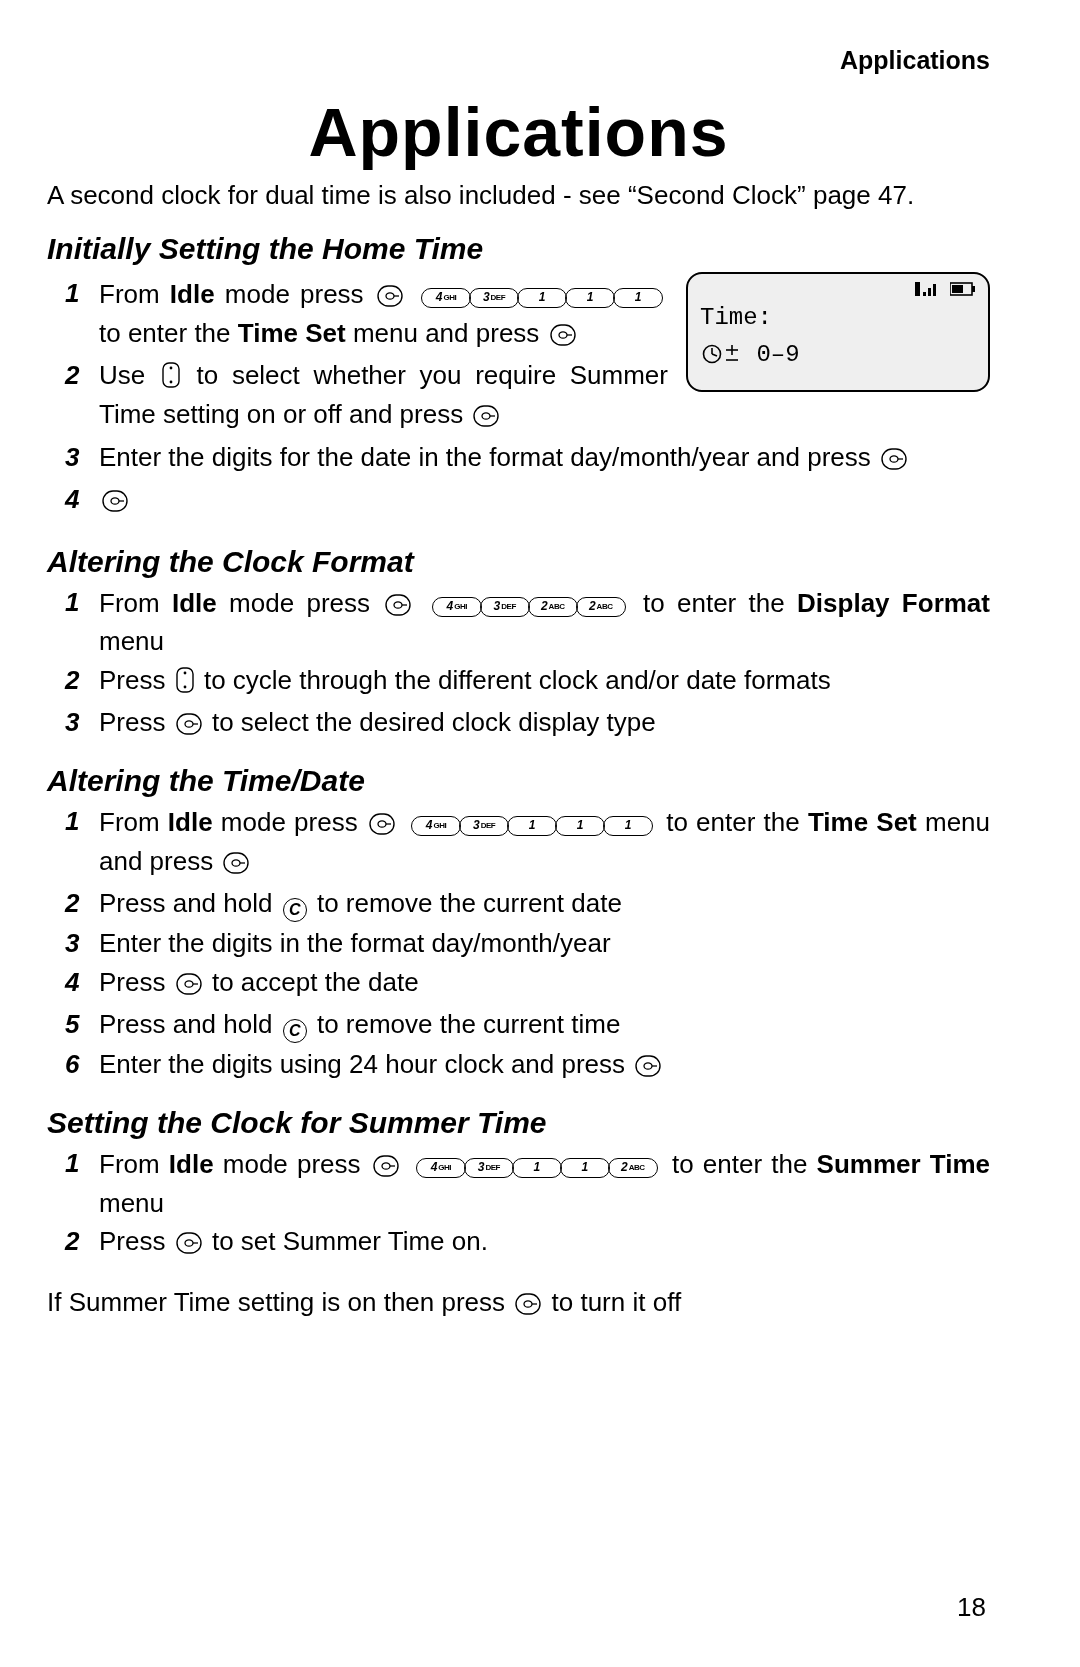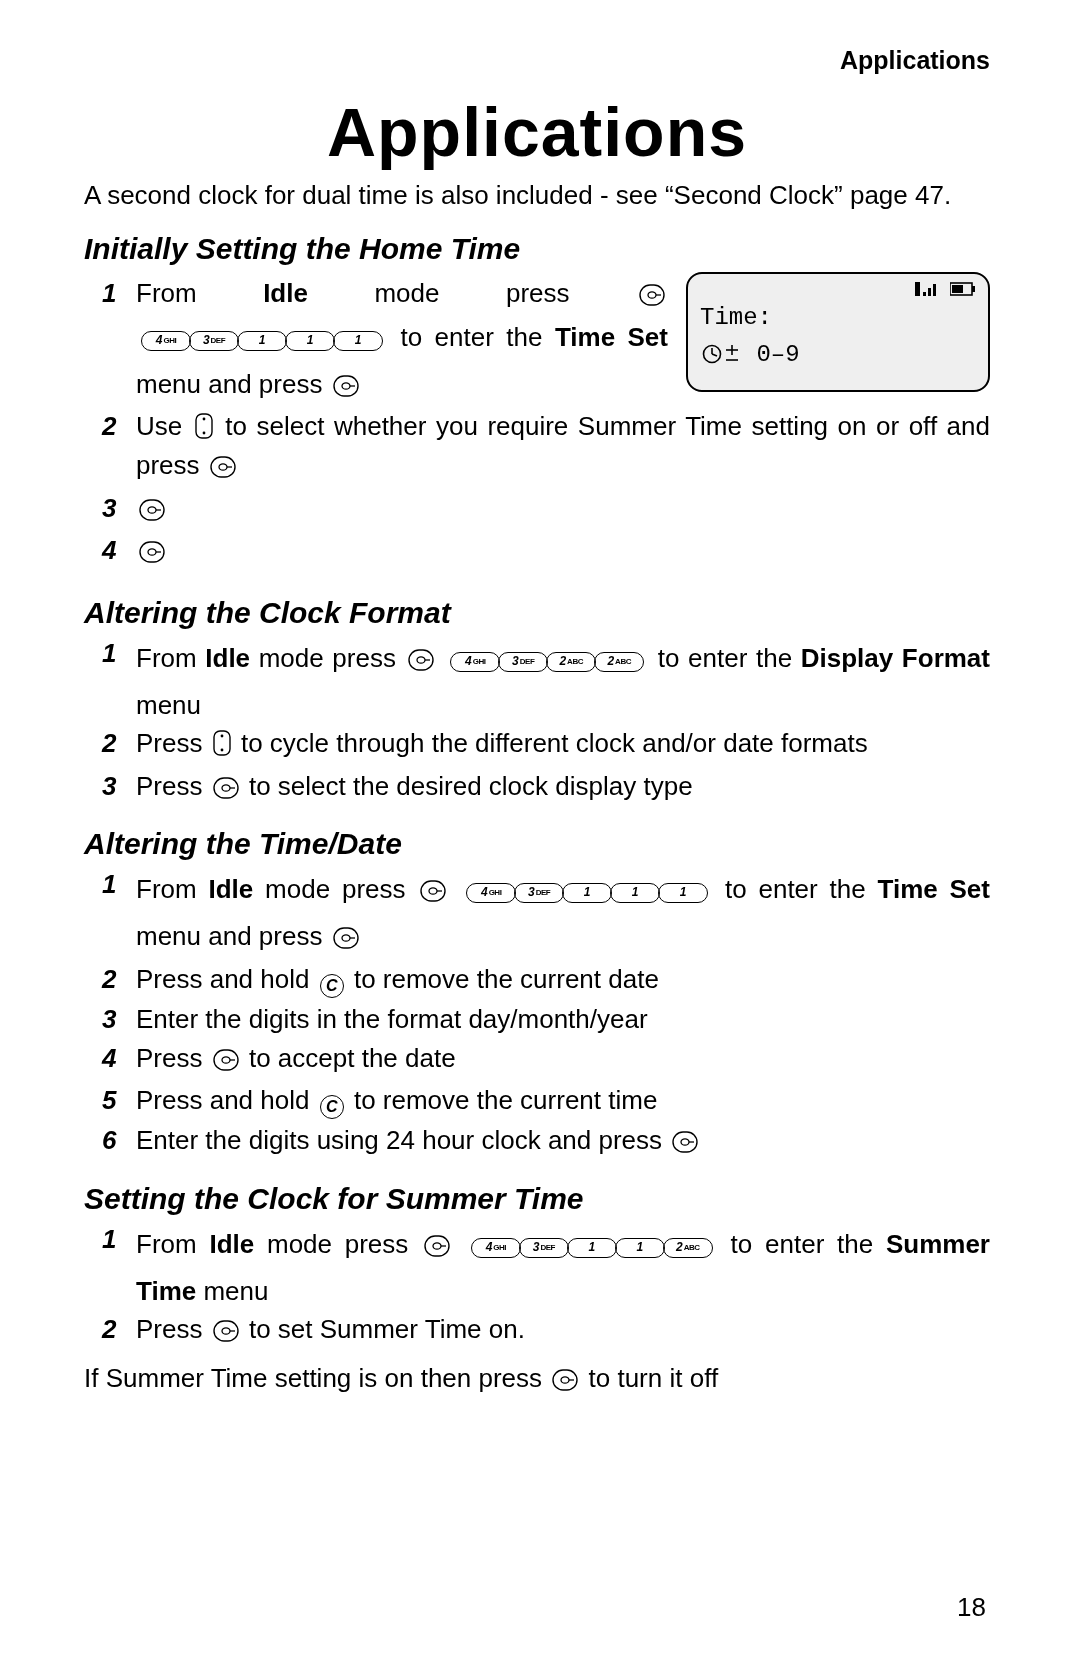--- a/index.html
+++ b/index.html
@@ -10,7 +10,7 @@
     width: 1080px;
     height: 1667px;
     box-sizing: border-box;
-    padding: 46px 90px 40px 84px;
+    padding: 46px 90px 40px 47px;
     font-family: Helvetica, Arial, sans-serif;
     color: #000;
     position: relative;

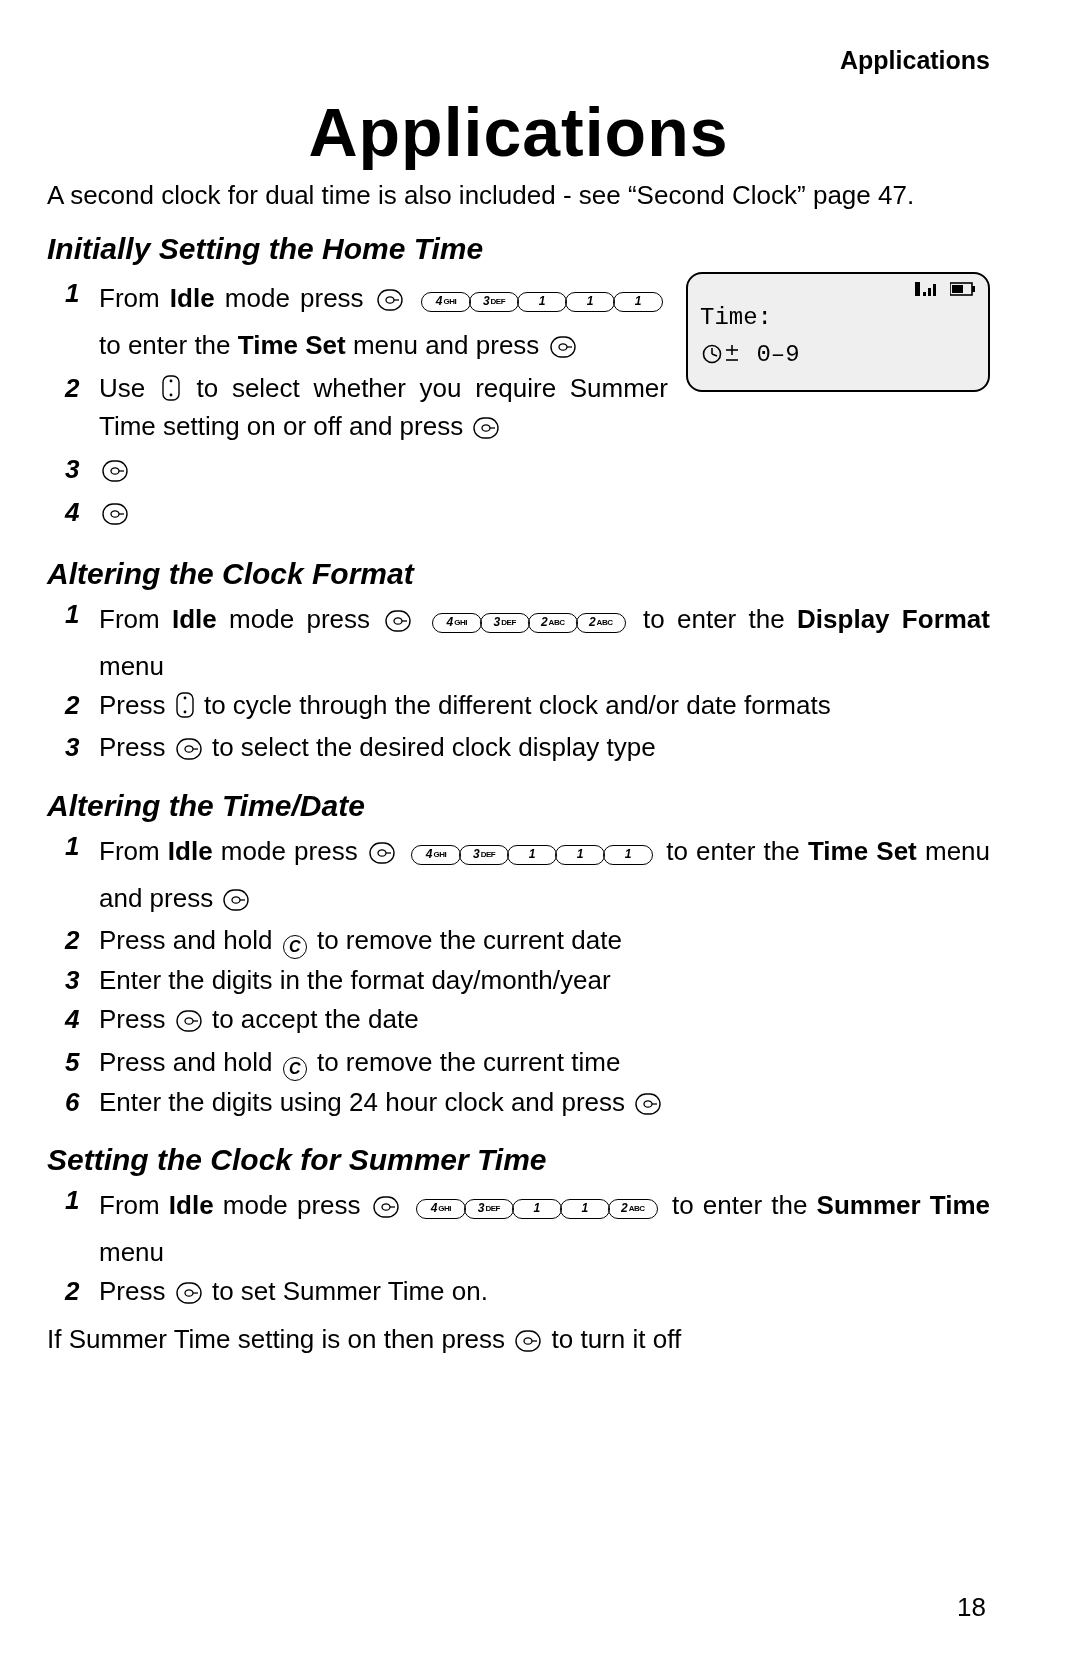--- a/index.html
+++ b/index.html
@@ -124,7 +124,7 @@
     margin: 0 6px;
     vertical-align: 1px;
   }
-  .pill-stack .pill { margin: 16px -1px; }
+  .pill-stack .pill { margin: 4px -1px; }
   .menu-btn, .updown {
     display: inline-block;
     vertical-align: -4px;

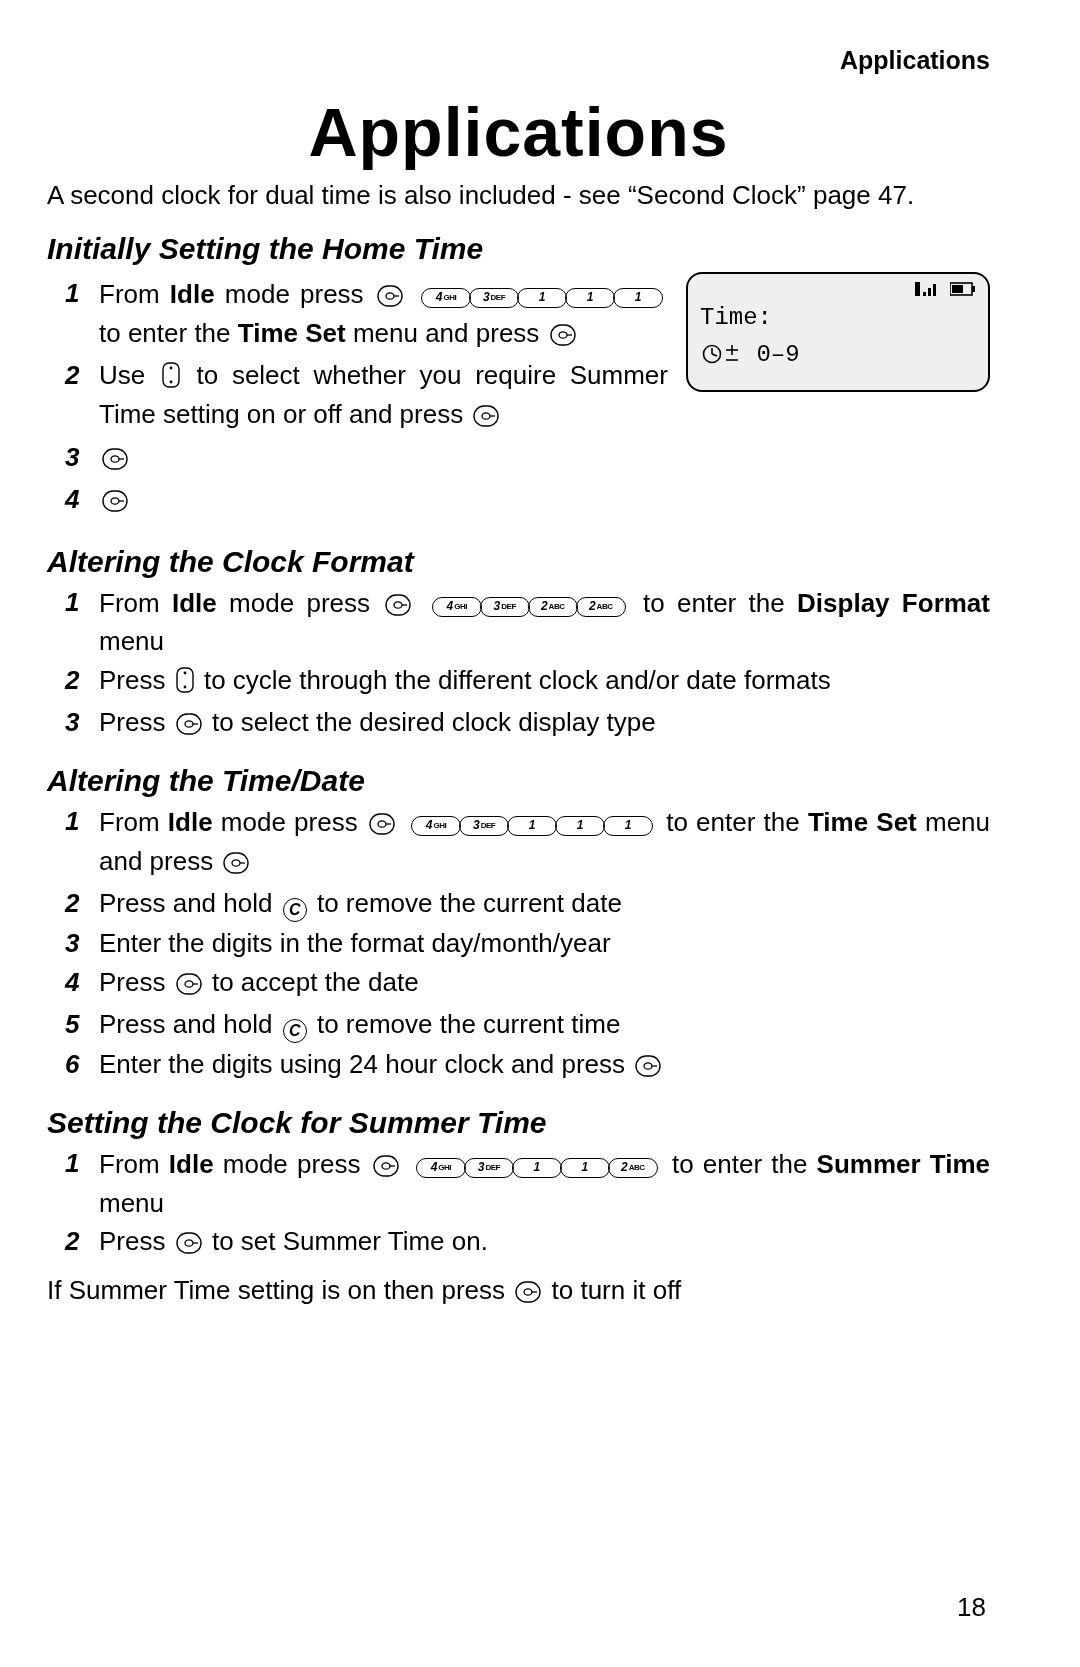--- a/index.html
+++ b/index.html
@@ -258,6 +258,7 @@
       <li>
         <span class="num">3</span>
         <span class="step-body">
+          <span>Enter the digits for the date in the format day/month/year and press </span>
           <span class="menu-btn"><svg width="26" height="22">
                 <use href="#svg-menu"></use>
               </svg></span>

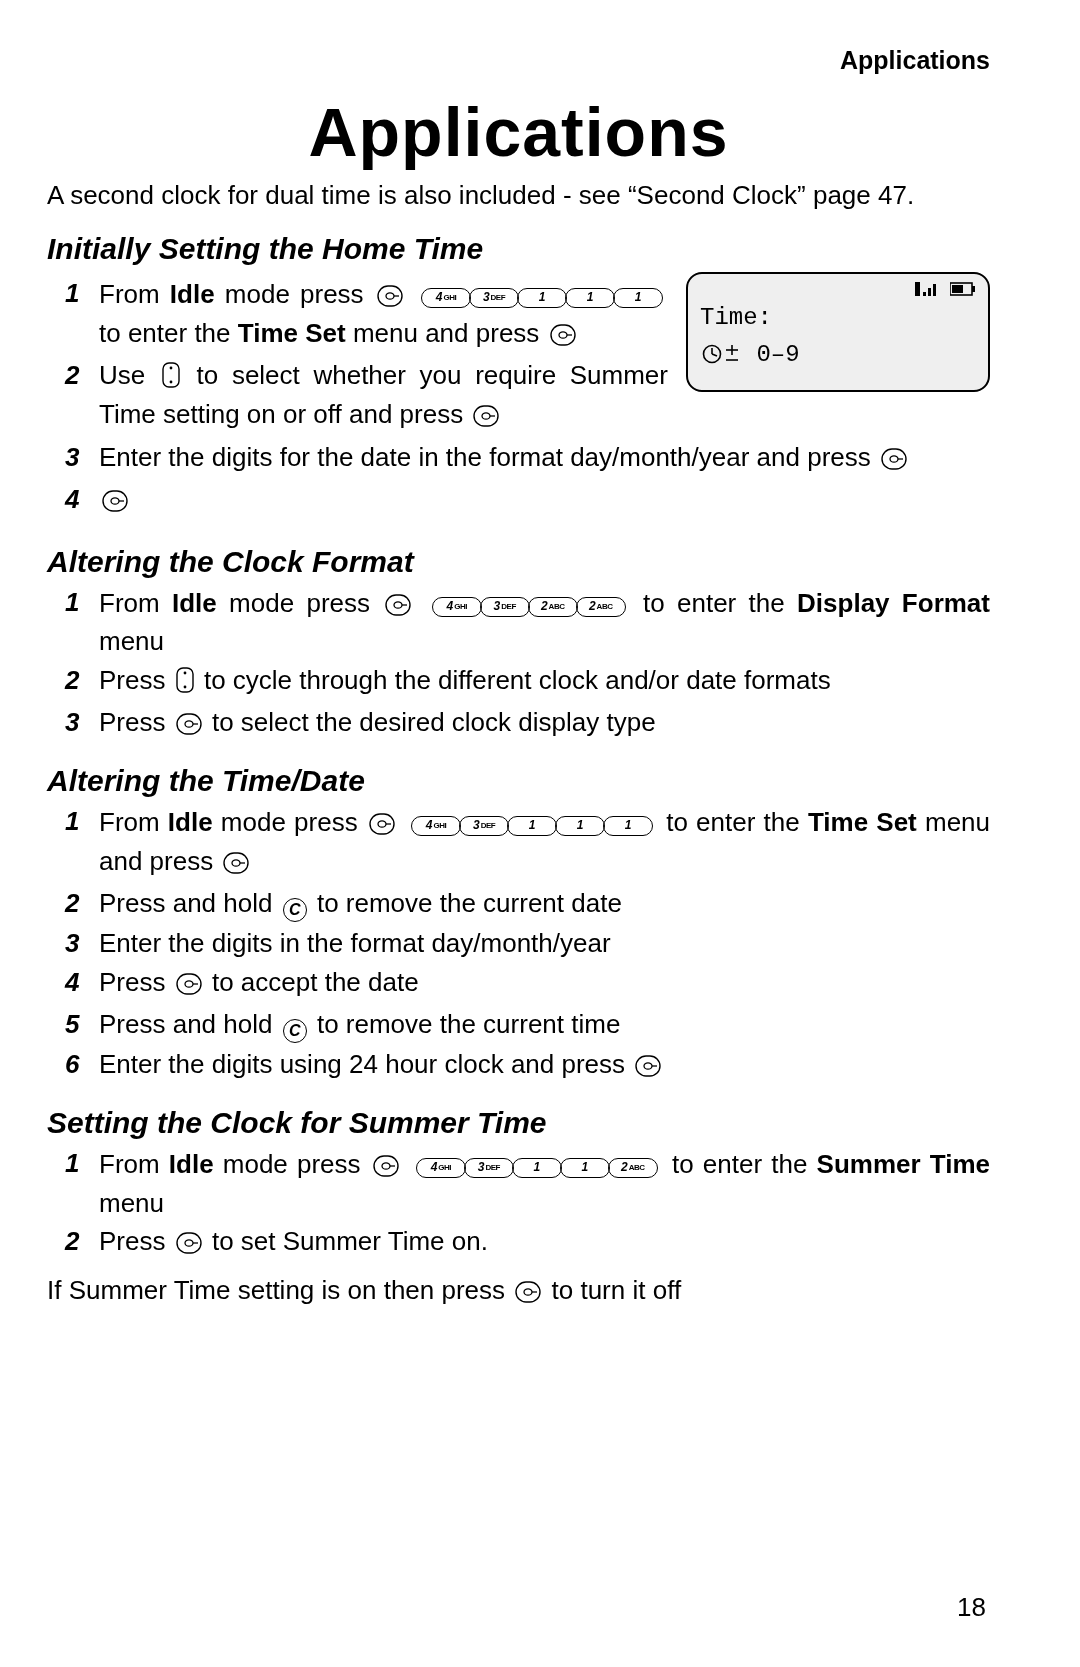--- a/index.html
+++ b/index.html
@@ -145,7 +145,7 @@
   }
   .footnote {
     font-size: 26px;
-    margin: 12px 0 0 0;
+    margin: 24px 0 0 0;
   }
   .page-number {
     position: absolute;

